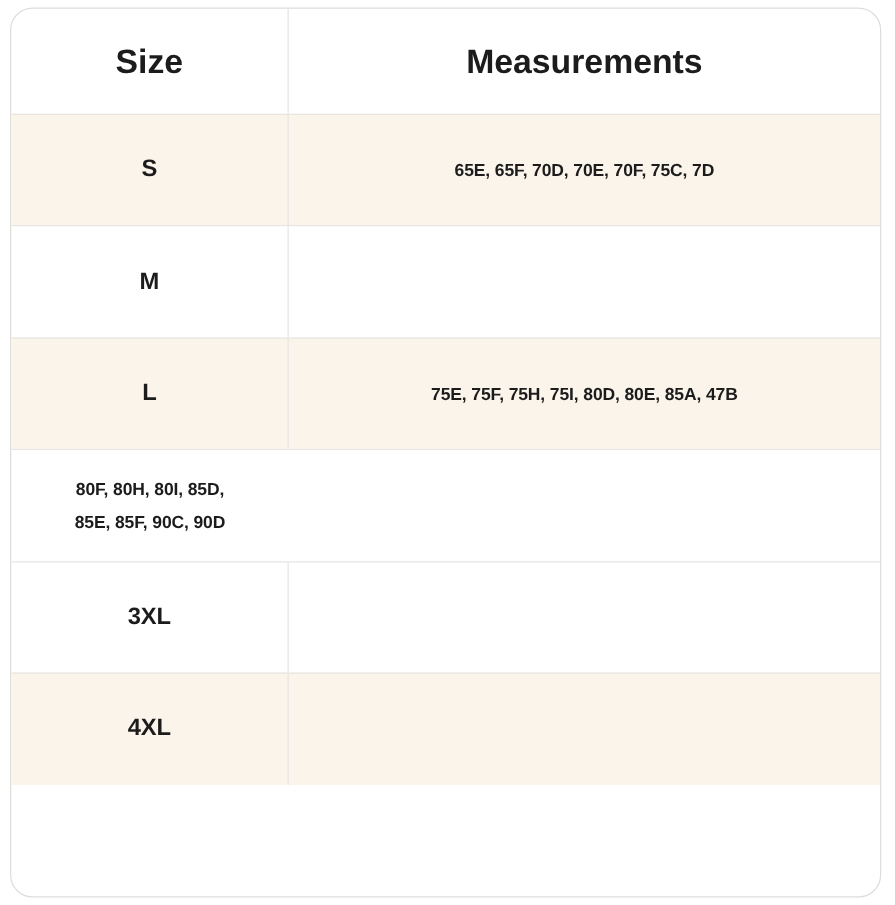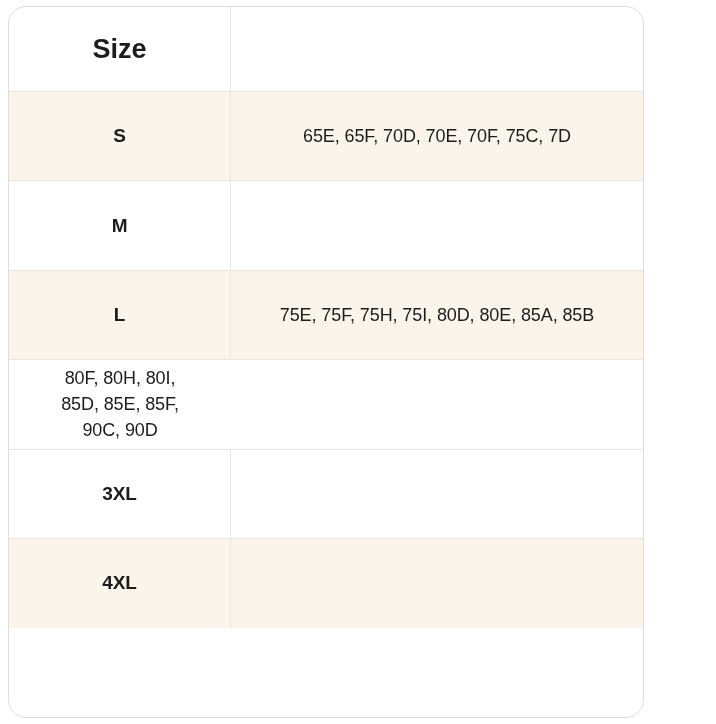--- a/index.html
+++ b/index.html
@@ -14,7 +14,7 @@
   .card {
     box-sizing: border-box;
     margin: 6px 6px 6px 8px;
-    width: 636px;
+    width: 697px;
     height: 712px;
     border: 1px solid #dfddda;
     border-radius: 18px;

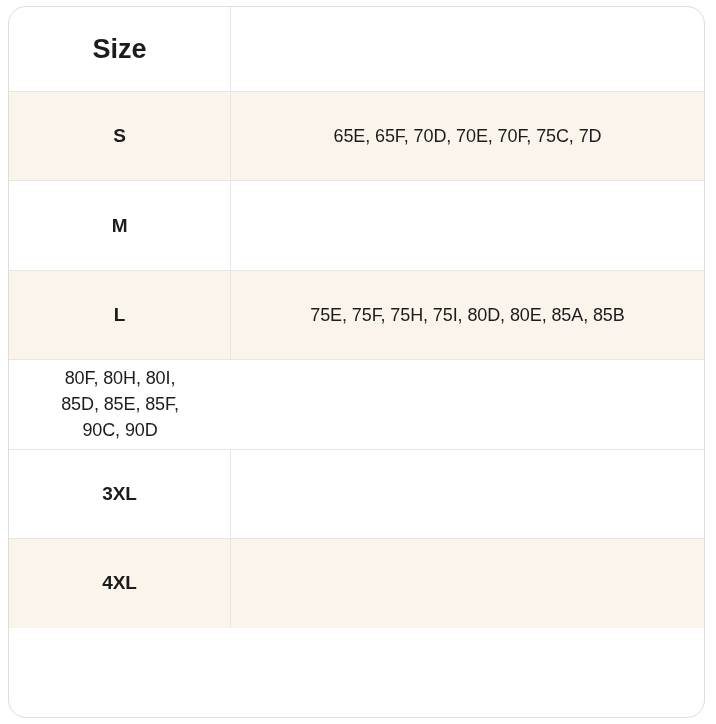--- a/index.html
+++ b/index.html
@@ -66,6 +66,7 @@
 
   <div class="row header">
     <div class="cell size-cell">Size</div>
+    <div class="cell meas-cell">Measurements</div>
   </div>
 
   <div class="row shaded">

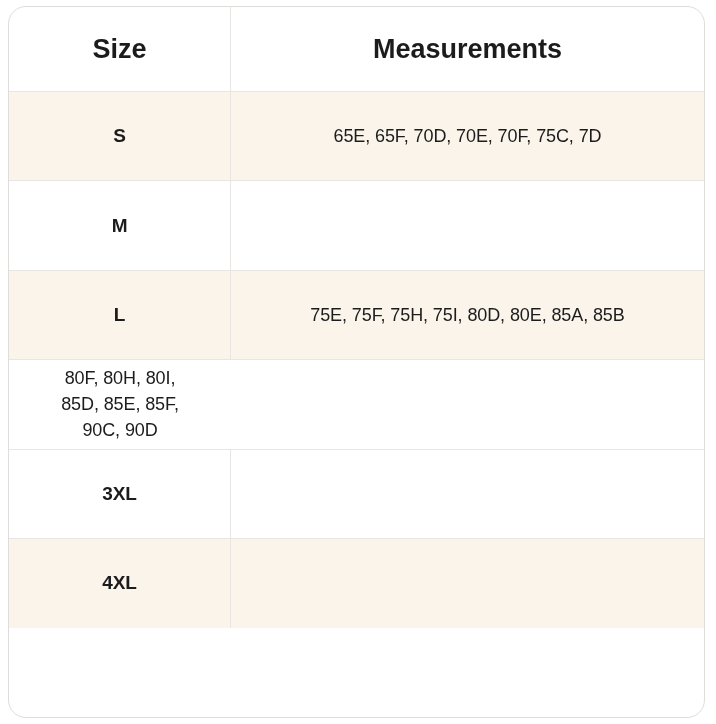--- a/index.html
+++ b/index.html
@@ -46,8 +46,8 @@
     font-weight: 700;
   }
   .meas-cell {
-    font-size: 18px;
-    font-weight: 400;
+    font-size: 14px;
+    font-weight: 700;
     line-height: 26px;
     padding: 0 48px;
     white-space: pre-wrap;

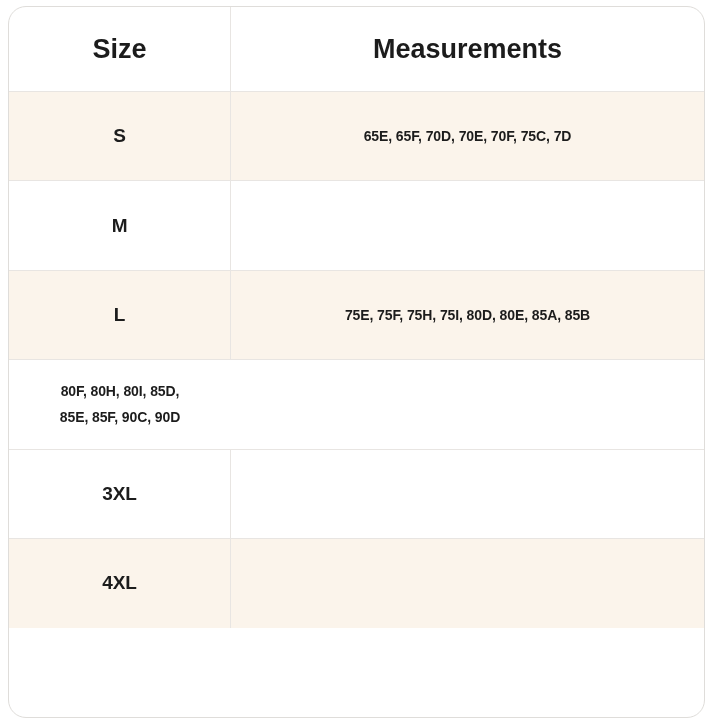--- a/index.html
+++ b/index.html
@@ -80,7 +80,7 @@
 
   <div class="row shaded">
     <div class="cell size-cell">L</div>
-    <div class="cell meas-cell">75E, 75F, 75H, 75I, 80D, 80E, 85A, 85B</div>
+    <div class="cell meas-cell">75E, 75F, 75H, 75I, 80D, 80E, 85A, 47B</div>
   </div>
 
   <div class="row">

